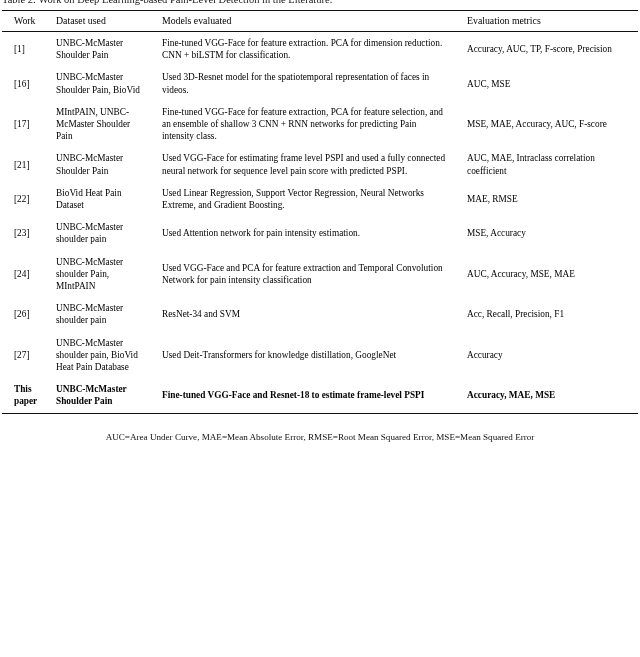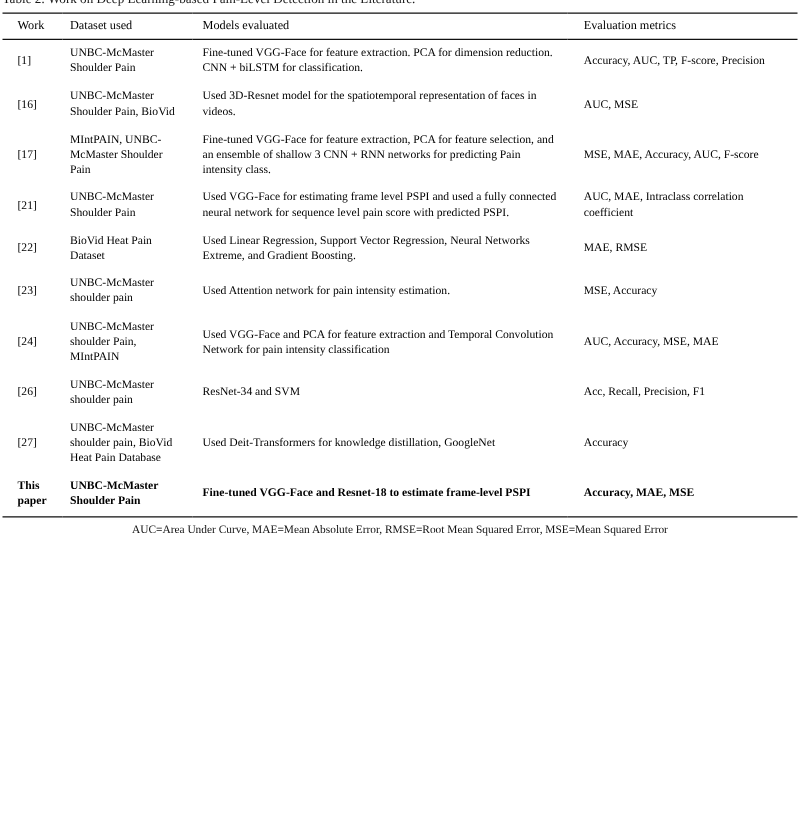--- a/index.html
+++ b/index.html
@@ -93,7 +93,7 @@
   }
 
   .footnote {
-    margin-top: 3px;
+    margin-top: 17px;
     text-align: center;
     font-size: 9.1px;
     line-height: 12px;

